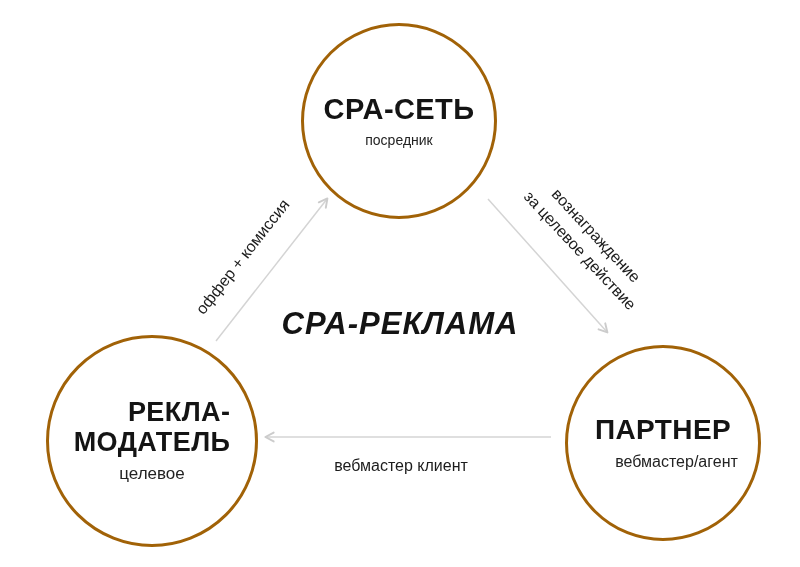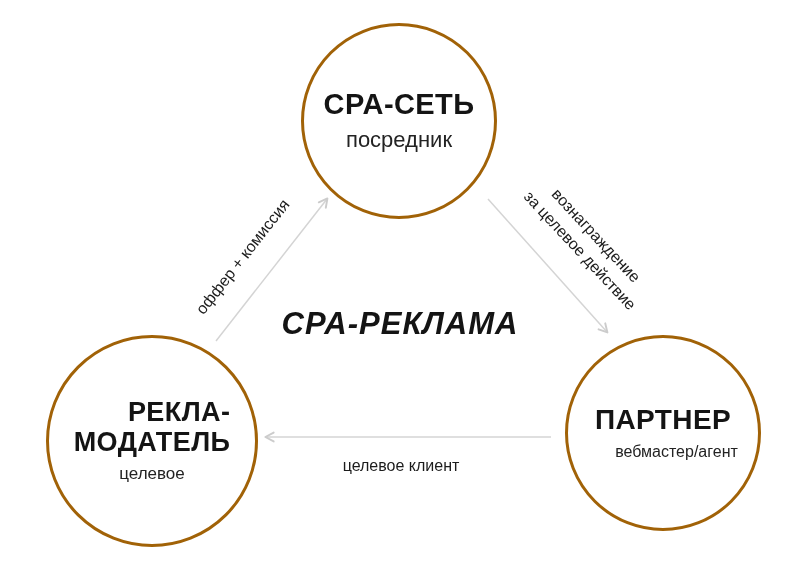--- a/index.html
+++ b/index.html
@@ -38,7 +38,7 @@
 
   #node-cpa { left: 301px; top: 23px; width: 196px; height: 196px; }
   #node-cpa .node-title { font-size: 29px; }
-  #node-cpa .node-subtitle { font-size: 22px; }
+  #node-cpa .node-subtitle { font-size: 14px; }
 
   #node-adv { left: 46px; top: 335px; width: 212px; height: 212px; }
   #node-adv .node-title { font-size: 27px; text-align: right; }

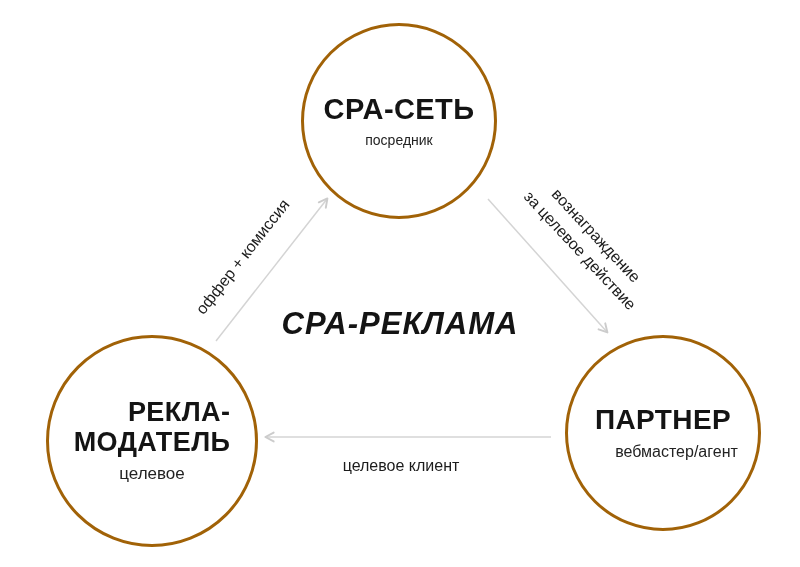--- a/index.html
+++ b/index.html
@@ -44,7 +44,7 @@
   #node-adv .node-title { font-size: 27px; text-align: right; }
   #node-adv .node-subtitle { font-size: 17px; }
 
-  #node-partner { left: 565px; top: 335px; width: 196px; height: 196px; }
+  #node-partner { left: 565px; top: 345px; width: 196px; height: 196px; }
   #node-partner .node-title { font-size: 28px; }
   #node-partner .node-subtitle { font-size: 16px; margin-left: 27px; }
 

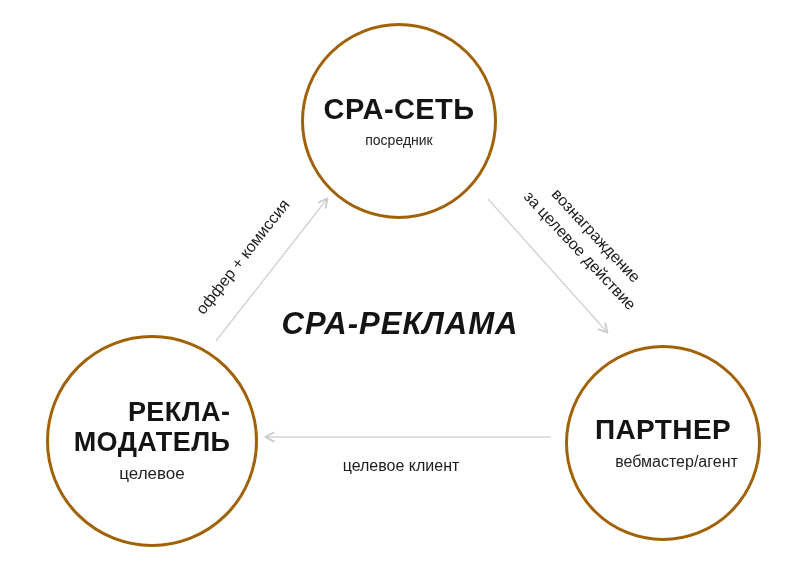--- a/index.html
+++ b/index.html
@@ -120,7 +120,7 @@
   <div class="edge-label" id="edge-label-offer">оффер + комиссия</div>
   <div class="edge-label" id="edge-label-reward">вознаграждение
 за целевое действие</div>
-  <div class="edge-label" id="edge-label-client">целевое клиент</div>
+  <div class="edge-label" id="edge-label-client">вебмастер клиент</div>
 
 </div>
 

